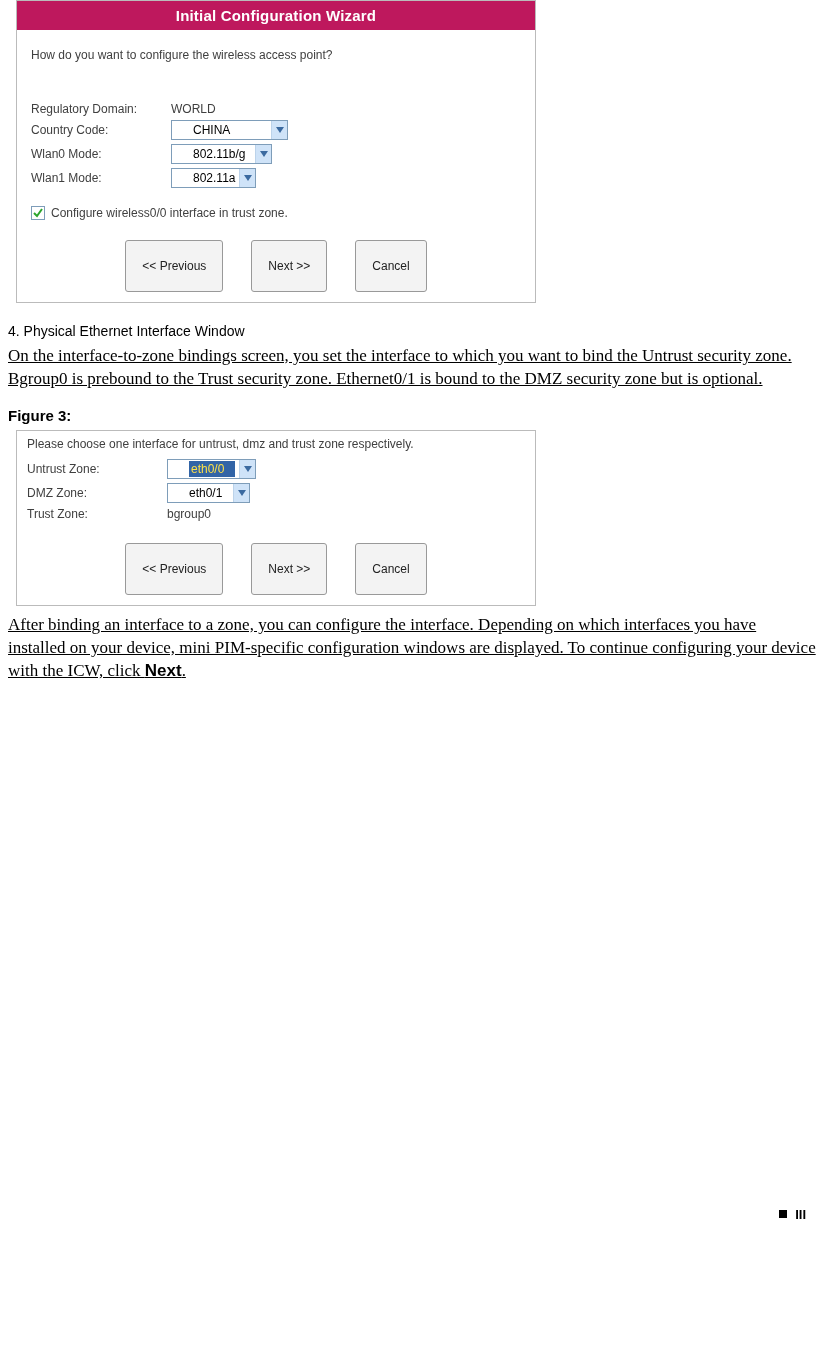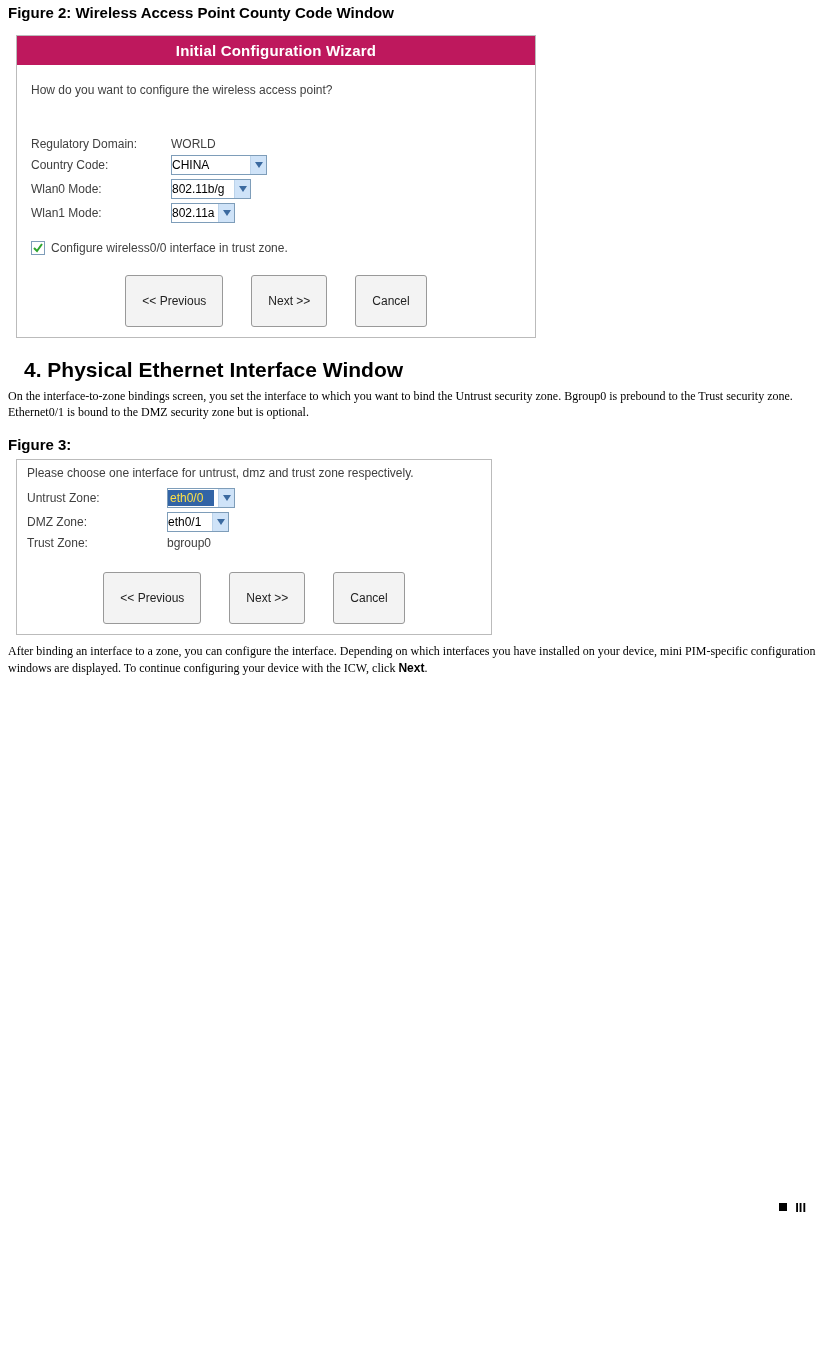--- a/index.html
+++ b/index.html
@@ -171,7 +171,6 @@
 
 <div class="page">
 
-  <div class="figure-caption">Figure 2:  Wireless Access Point County Code Window</div>
 
   <div class="wizard">
     <div class="wizard-title">Initial Configuration Wizard</div>

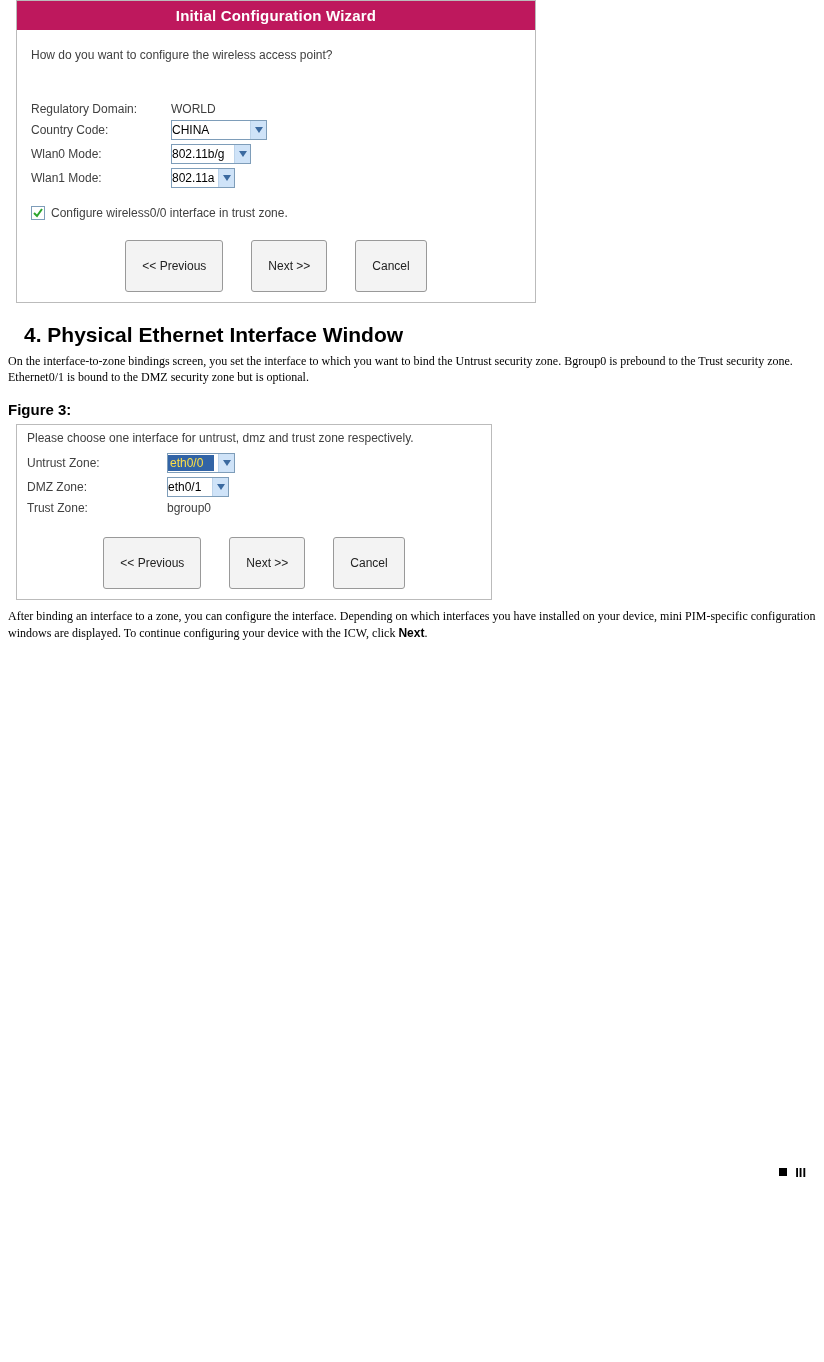--- a/index.html
+++ b/index.html
@@ -80,7 +80,7 @@
     border: 1px solid #7e9db9;
     background: #fff;
     font-size: 12px;
-    padding: 0 0 0 0;
+    padding: 0 0 0 21px;
     color: #000;
   }
   .select-text {

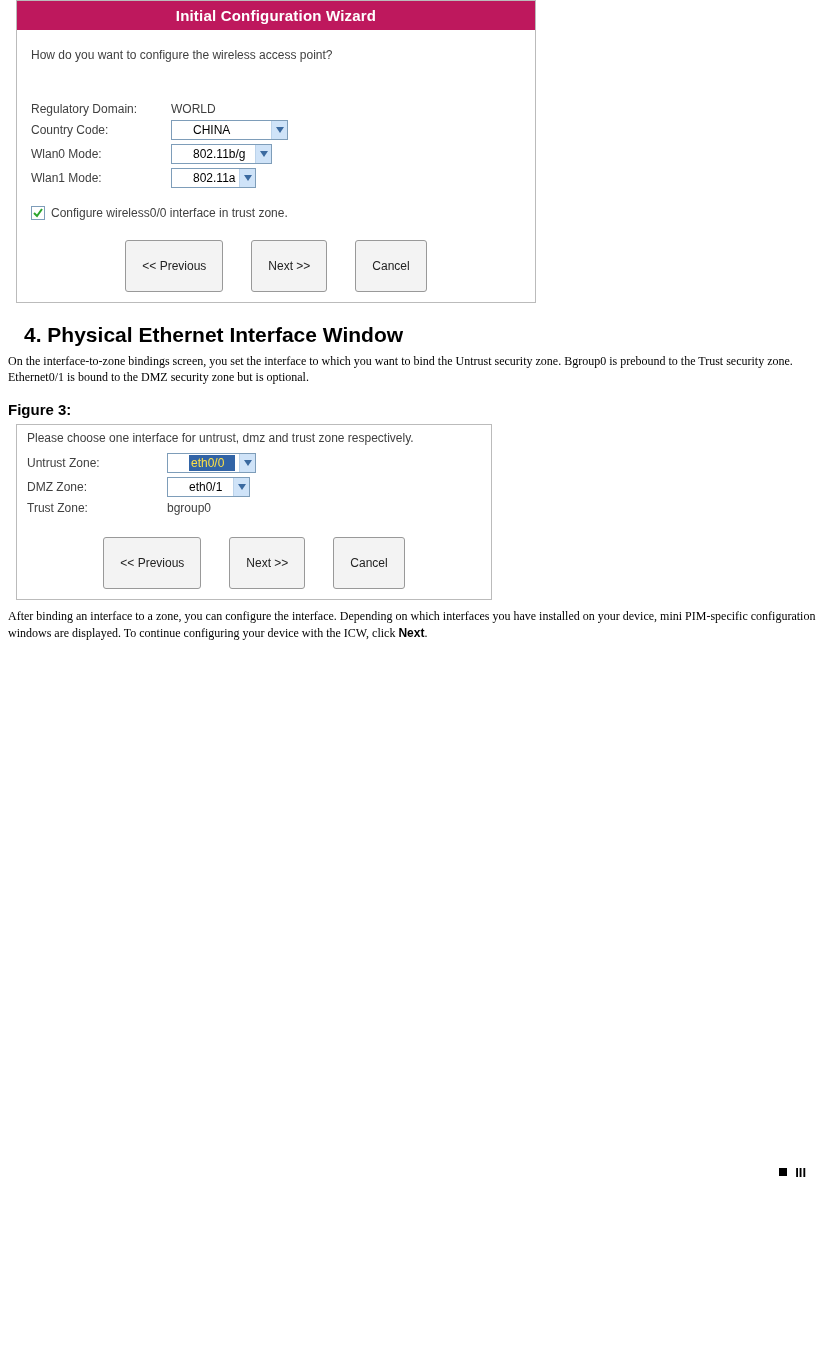--- a/index.html
+++ b/index.html
@@ -20,9 +20,9 @@
     margin: 4px 0 14px 0;
   }
   .section-title {
-    font-weight: bold;
-    font-size: 21px;
-    margin: 20px 0 6px 16px;
+    font-weight: normal;
+    font-size: 14px;
+    margin: 20px 0 6px 0;
   }
   .body-text {
     font-family: Georgia, 'Times New Roman', serif;

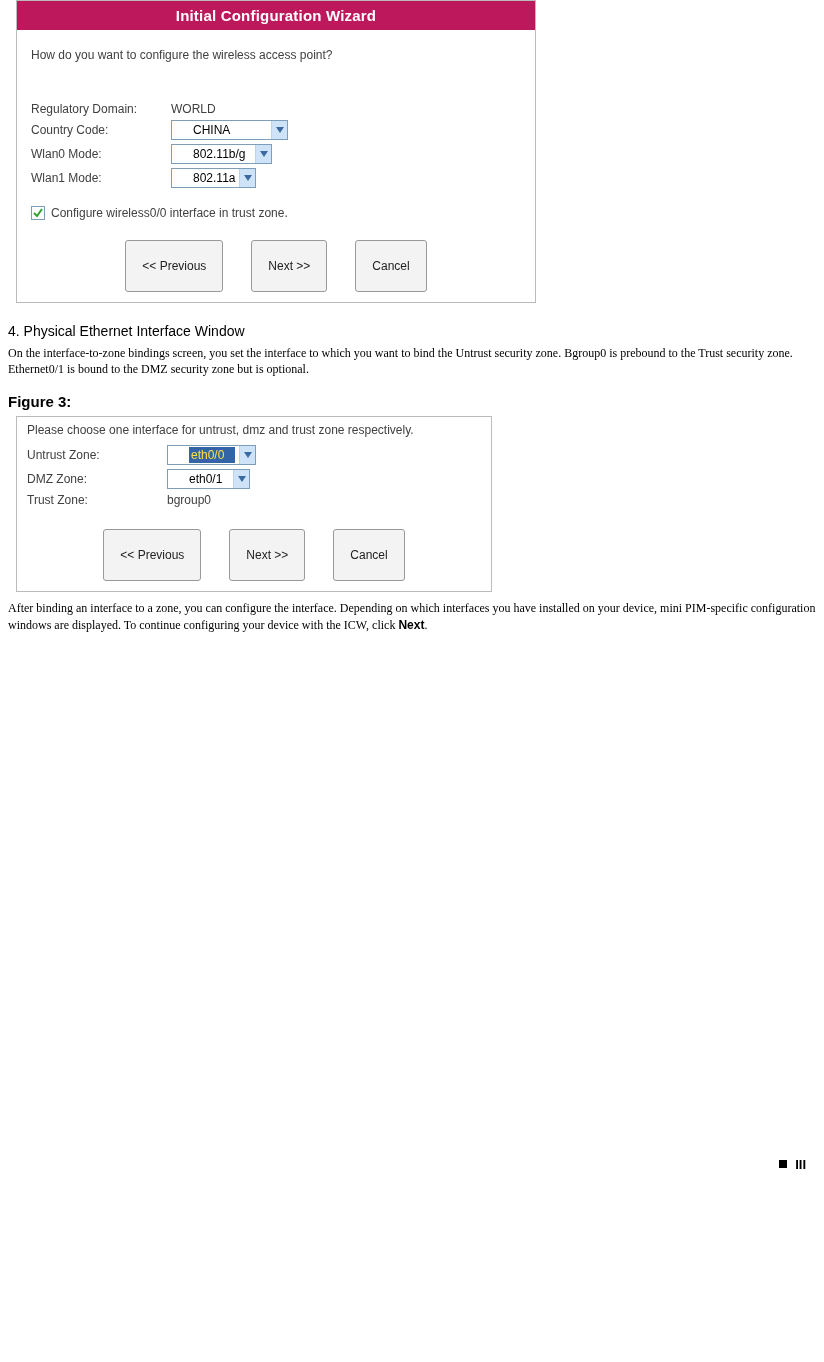--- a/index.html
+++ b/index.html
@@ -26,9 +26,10 @@
   }
   .body-text {
     font-family: Georgia, 'Times New Roman', serif;
-    font-size: 12px;
+    font-size: 17px;
     line-height: 1.35;
     margin: 4px 0 16px 0;
+    text-decoration: underline;
   }
   .body-text b { font-weight: bold; font-family: Arial, sans-serif; }
   

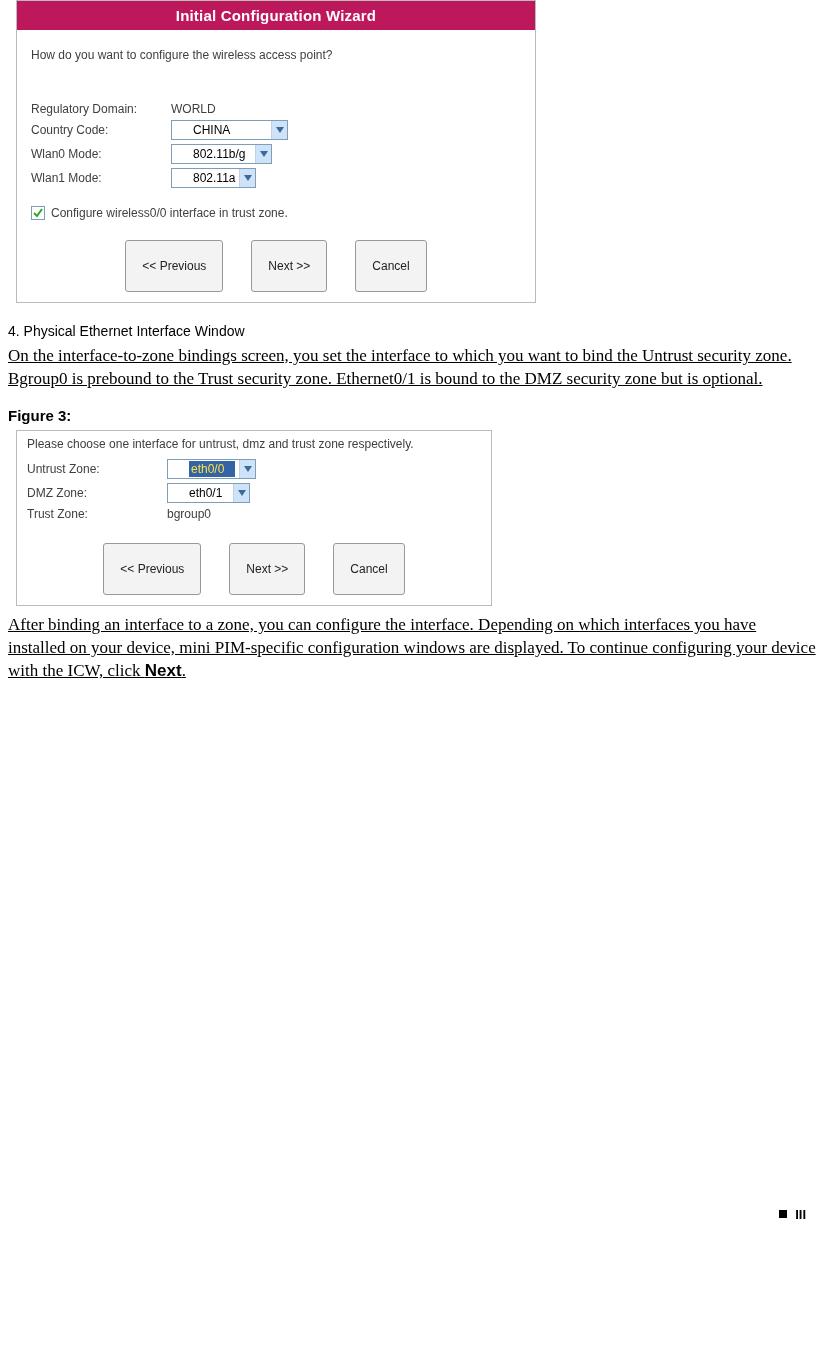--- a/index.html
+++ b/index.html
@@ -139,7 +139,7 @@
   
   .wizard-small {
     border: 1px solid #bbb;
-    width: 476px;
+    width: 520px;
     margin-left: 8px;
     margin-bottom: 8px;
     background: #fff;

